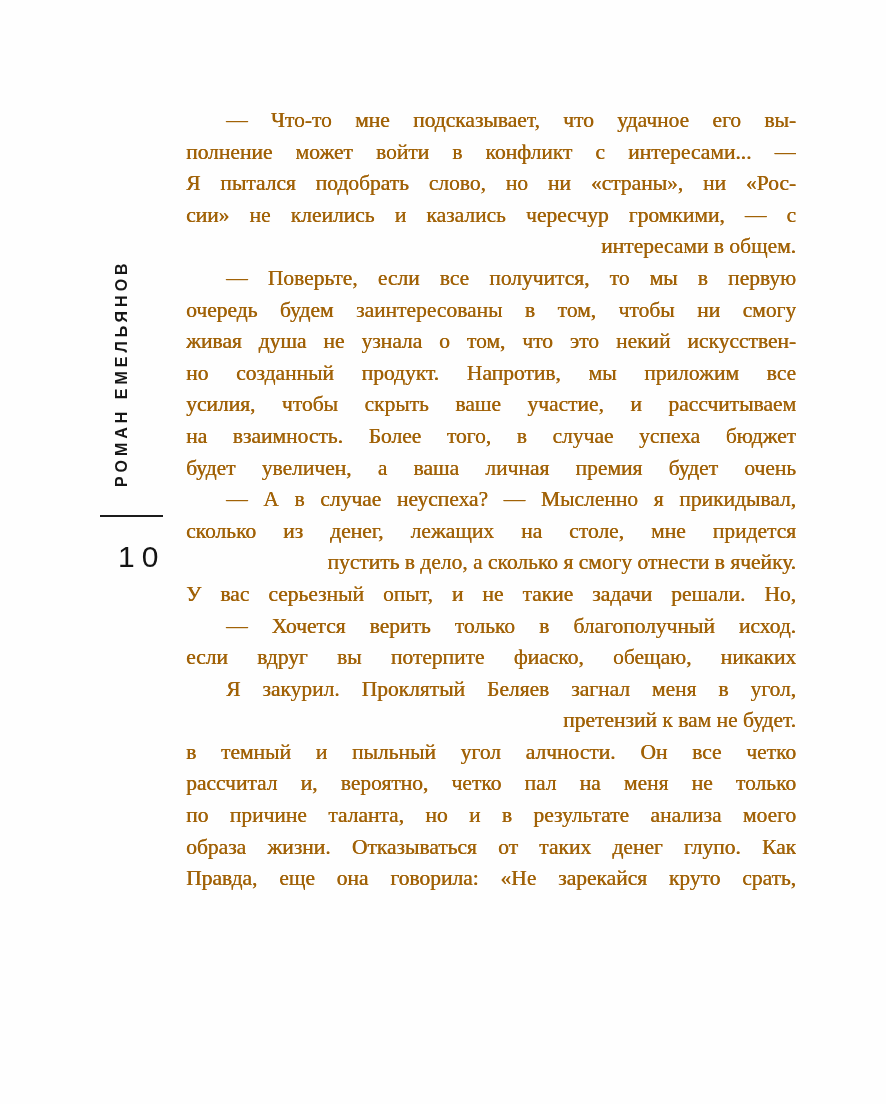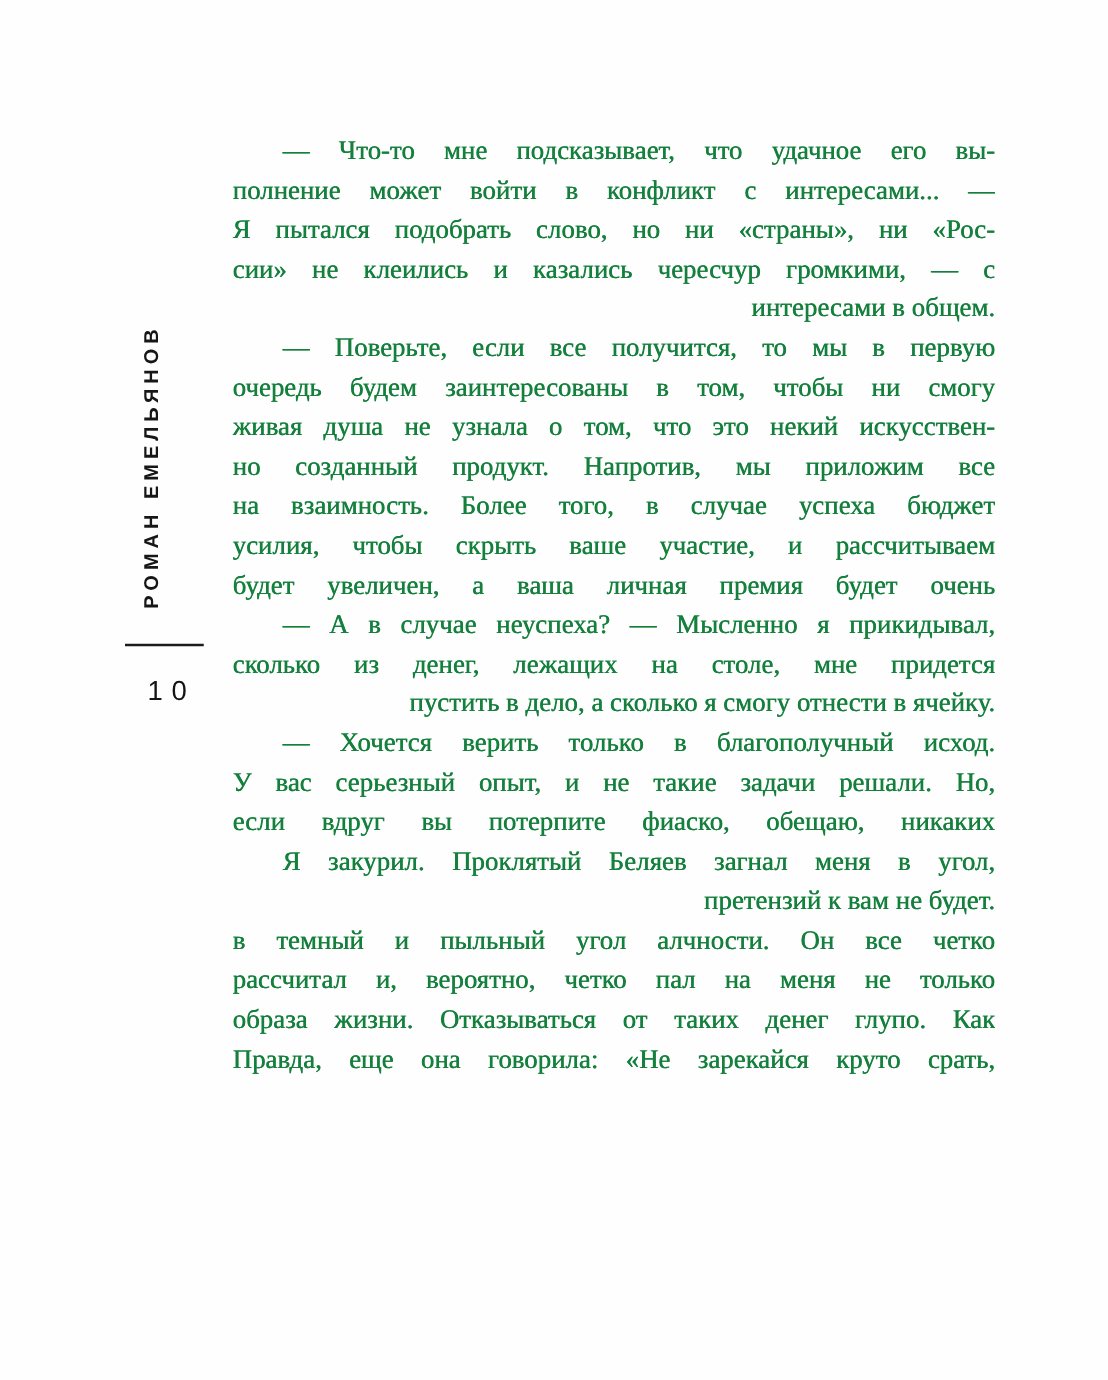--- a/index.html
+++ b/index.html
@@ -56,7 +56,7 @@
     width: 610px;
     font-family: "Liberation Serif", serif;
     font-size: 21.5px;
-    color: #15803d;
+    color: #a16207;
     text-shadow: 0.4px 0 0 currentColor; 
   }
   .line {

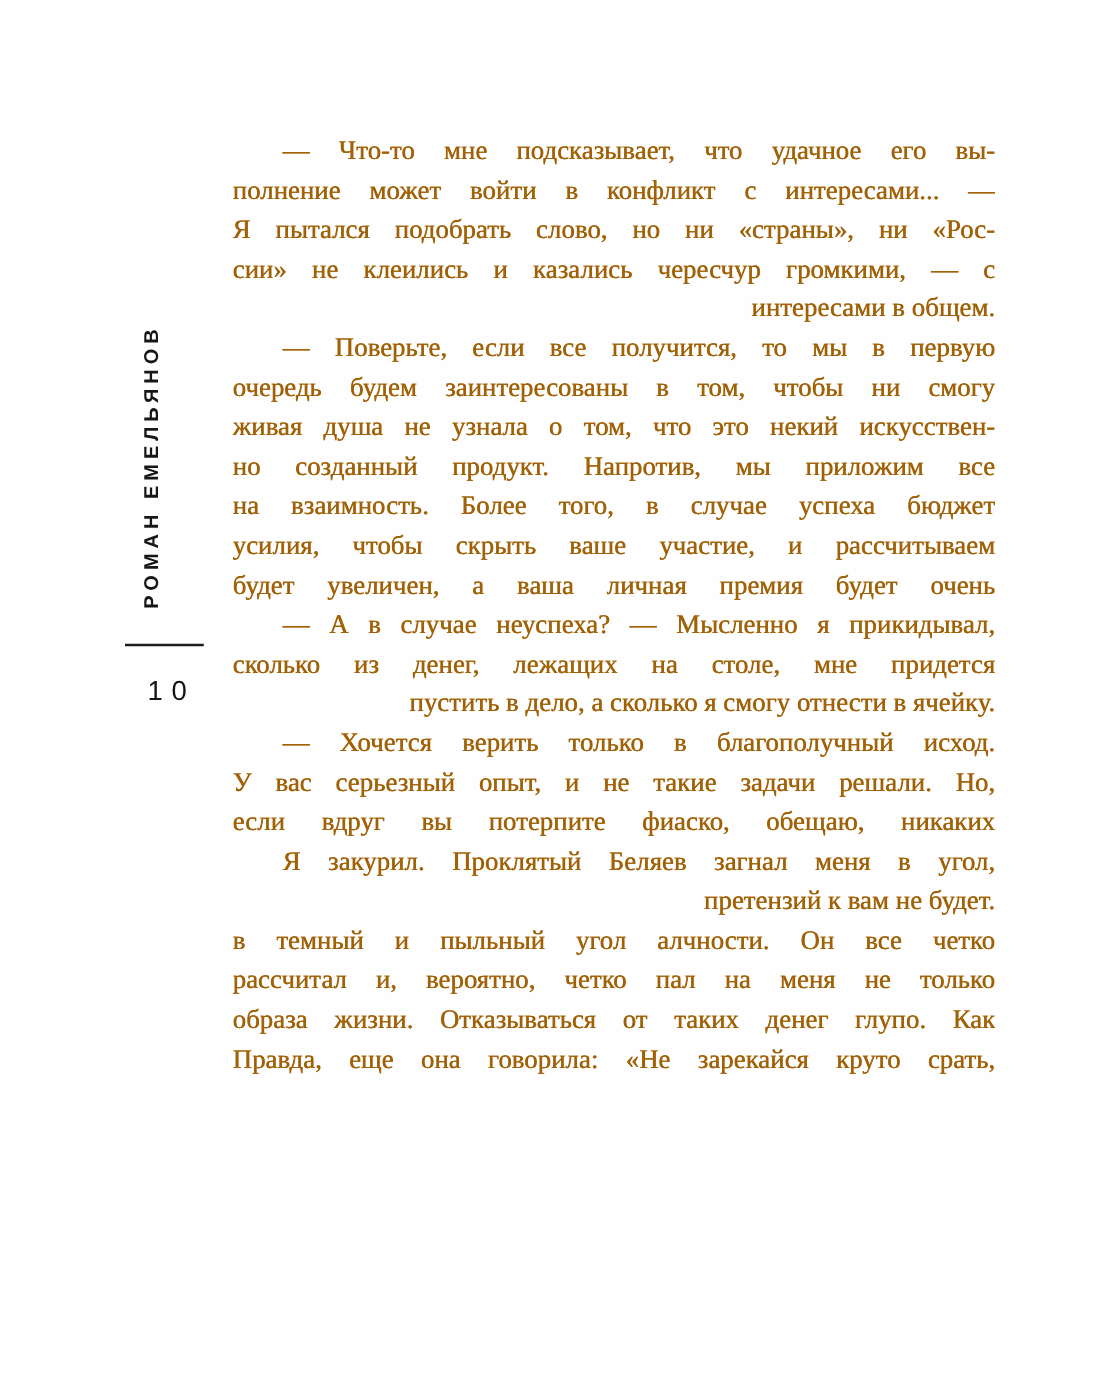--- a/index.html
+++ b/index.html
@@ -98,8 +98,8 @@
       <div class="line">очередь будем заинтересованы в том, чтобы ни смогу</div>
       <div class="line">живая душа не узнала о том, что это некий искусствен-</div>
       <div class="line">но созданный продукт. Напротив, мы приложим все</div>
+      <div class="line">усилия, чтобы скрыть ваше участие, и рассчитываем</div>
       <div class="line">на взаимность. Более того, в случае успеха бюджет</div>
-      <div class="line">усилия, чтобы скрыть ваше участие, и рассчитываем</div>
       <div class="line">будет увеличен, а ваша личная премия будет очень</div>
       <div class="line indent">— А в случае неуспеха? — Мысленно я прикидывал,</div>
       <div class="line">сколько из денег, лежащих на столе, мне придется</div>

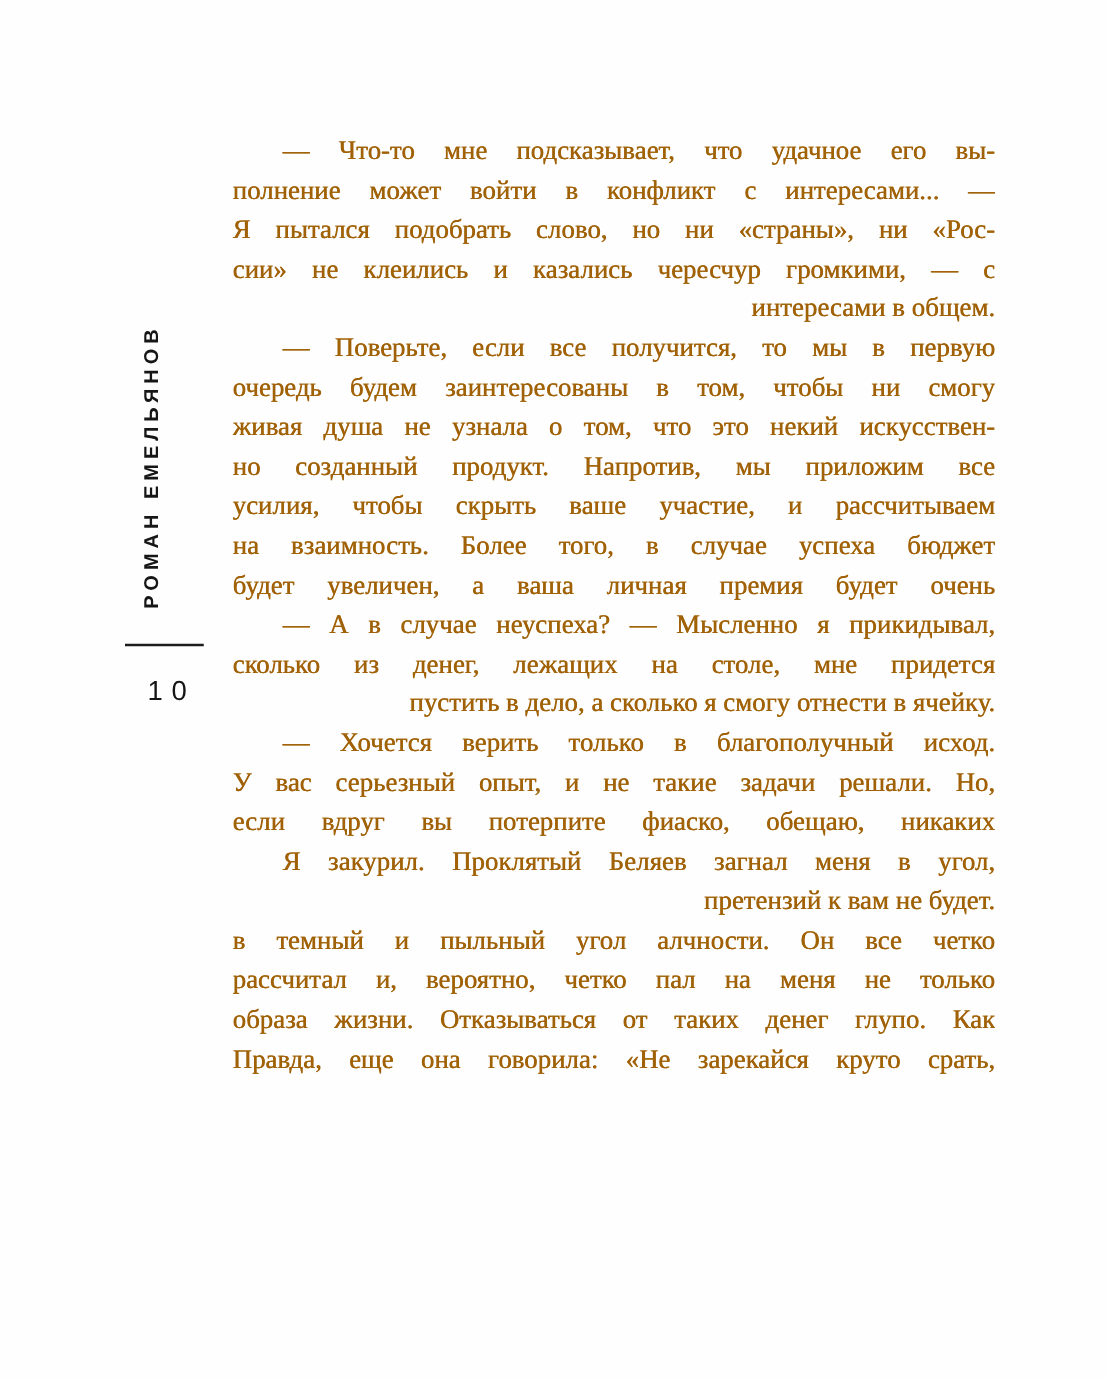--- a/index.html
+++ b/index.html
@@ -43,7 +43,7 @@
     left: 118px;
     top: 540px;
     font-family: "Liberation Sans", sans-serif;
-    font-size: 22px;
+    font-size: 30px;
     font-weight: 500;
     letter-spacing: 7px;
     color: #141414;

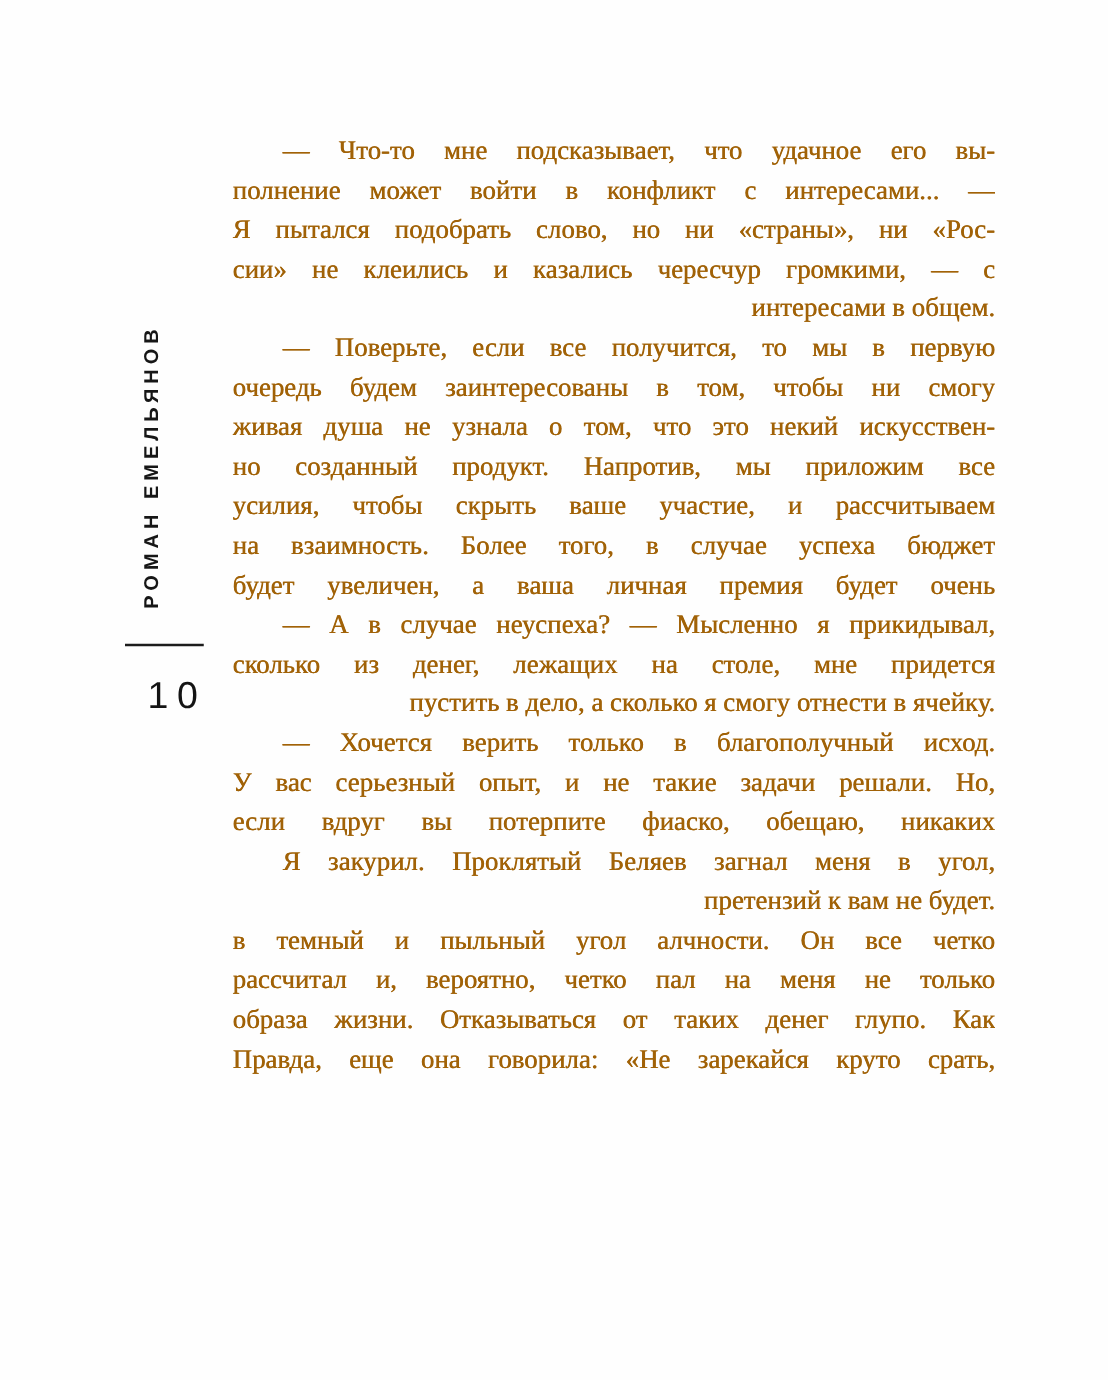--- a/index.html
+++ b/index.html
@@ -104,8 +104,8 @@
       <div class="line indent">— А в случае неуспеха? — Мысленно я прикидывал,</div>
       <div class="line">сколько из денег, лежащих на столе, мне придется</div>
       <div class="line end">пустить в дело, а сколько я смогу отнести в ячейку.</div>
+      <div class="line">У вас серьезный опыт, и не такие задачи решали. Но,</div>
       <div class="line indent">— Хочется верить только в благополучный исход.</div>
-      <div class="line">У вас серьезный опыт, и не такие задачи решали. Но,</div>
       <div class="line">если вдруг вы потерпите фиаско, обещаю, никаких</div>
       <div class="line indent">Я закурил. Проклятый Беляев загнал меня в угол,</div>
       <div class="line end">претензий к вам не будет.</div>

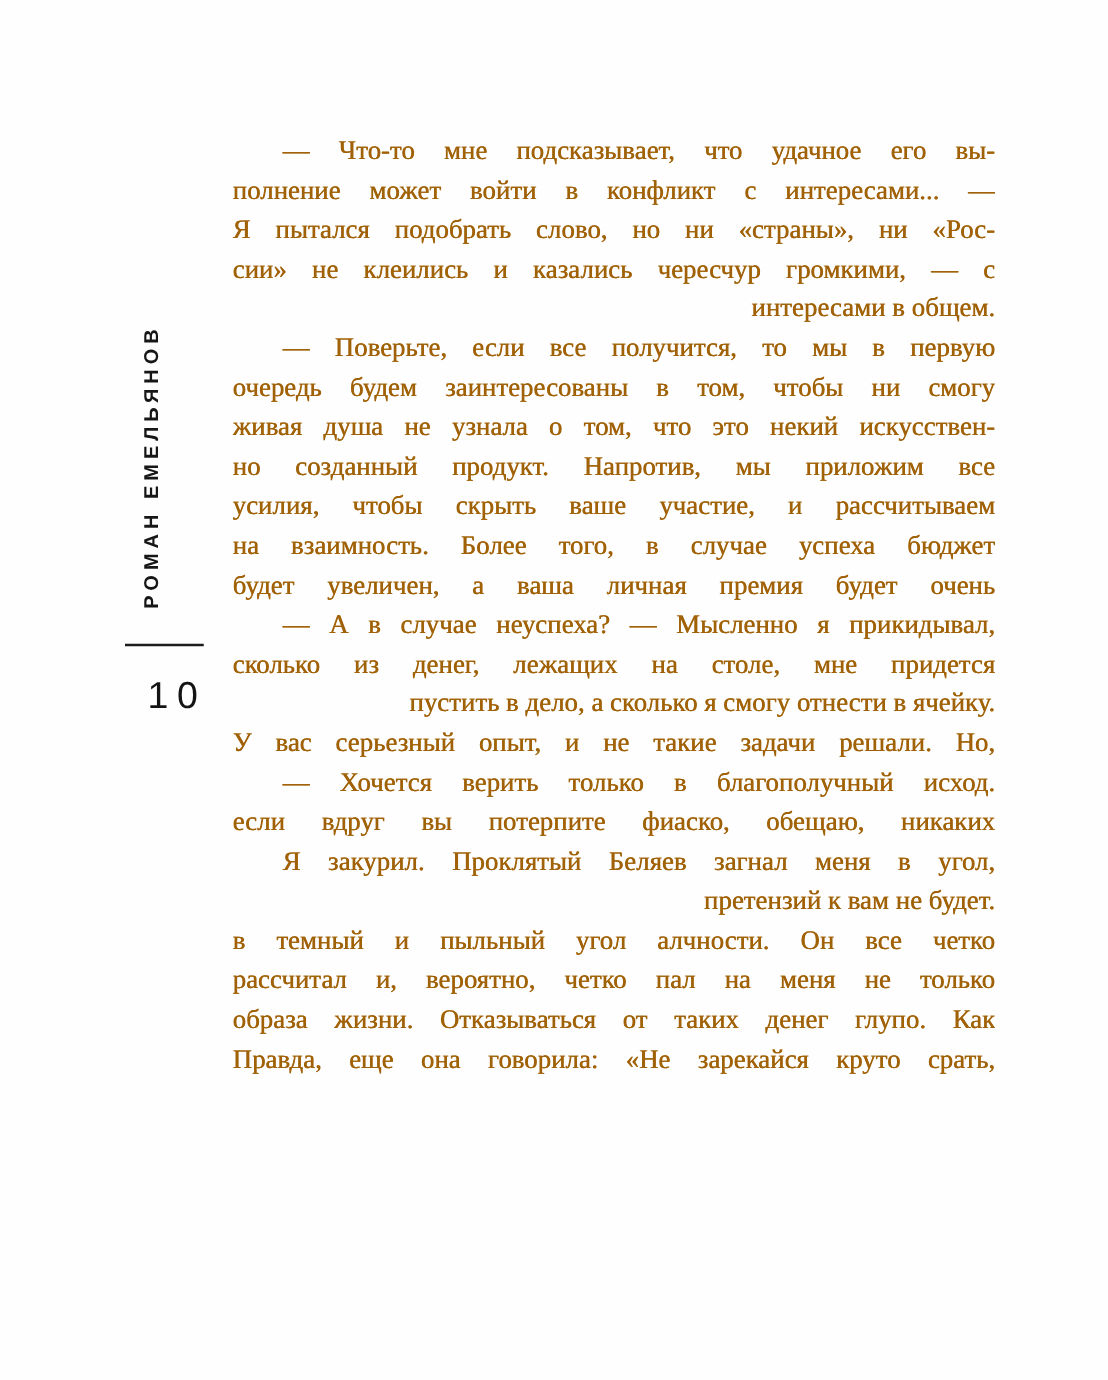--- a/index.html
+++ b/index.html
@@ -111,6 +111,7 @@
       <div class="line end">претензий к вам не будет.</div>
       <div class="line">в темный и пыльный угол алчности. Он все четко</div>
       <div class="line">рассчитал и, вероятно, четко пал на меня не только</div>
+      <div class="line">по причине таланта, но и в результате анализа моего</div>
       <div class="line">образа жизни. Отказываться от таких денег глупо. Как</div>
       <div class="line">Правда, еще она говорила: «Не зарекайся круто срать,</div>
     </div>

